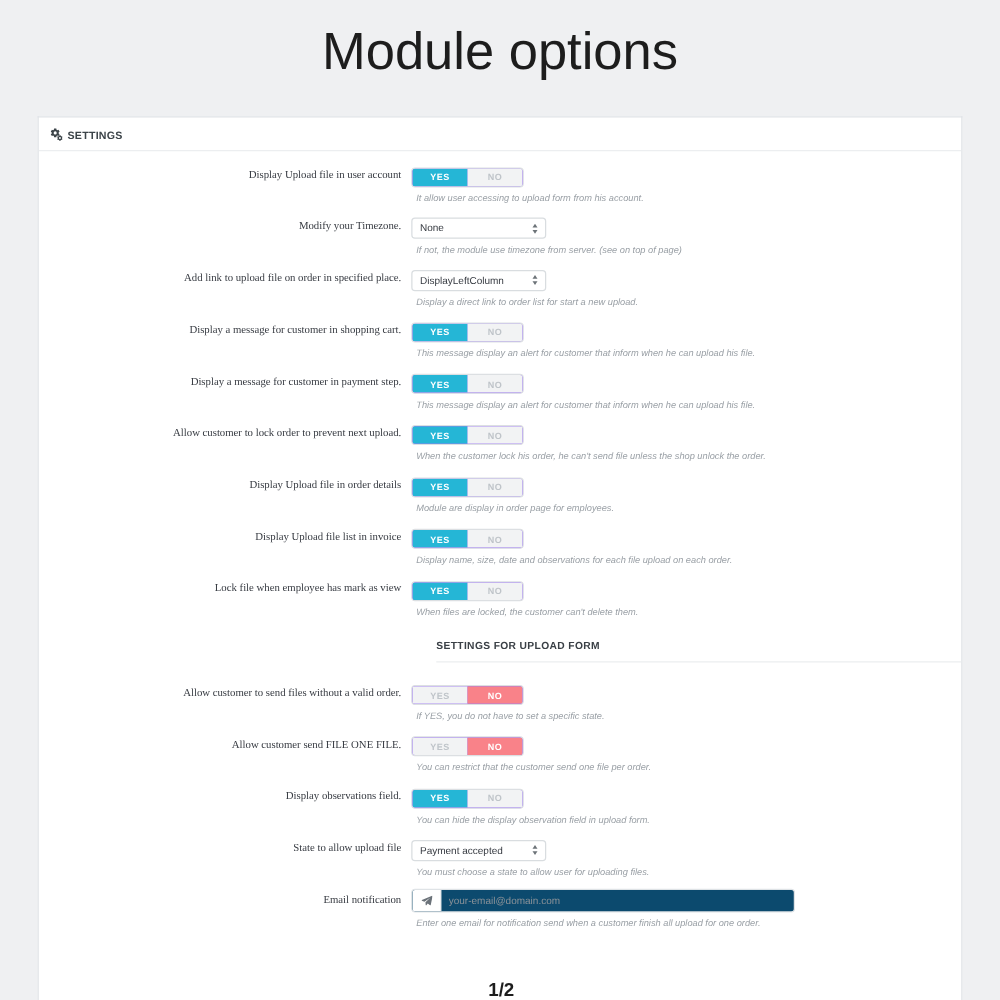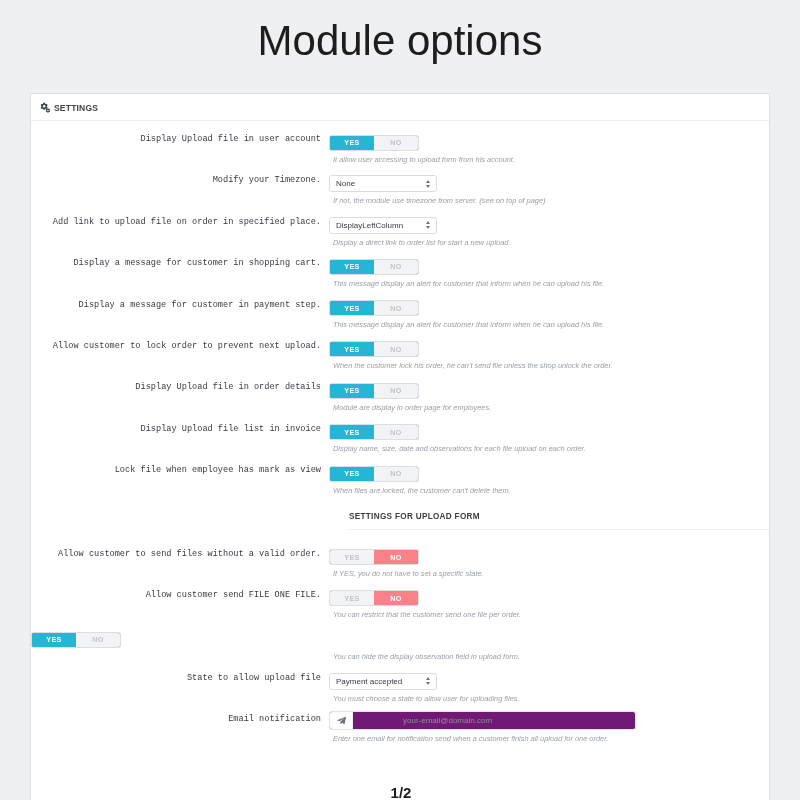--- a/index.html
+++ b/index.html
@@ -90,7 +90,7 @@
     color: #363a41;
     line-height: 16px;
     box-sizing: border-box;
-    font-family: Liberation Mono, monospace;
+    font-family: Liberation Serif, serif;
   }
   .control {
     flex: 1;

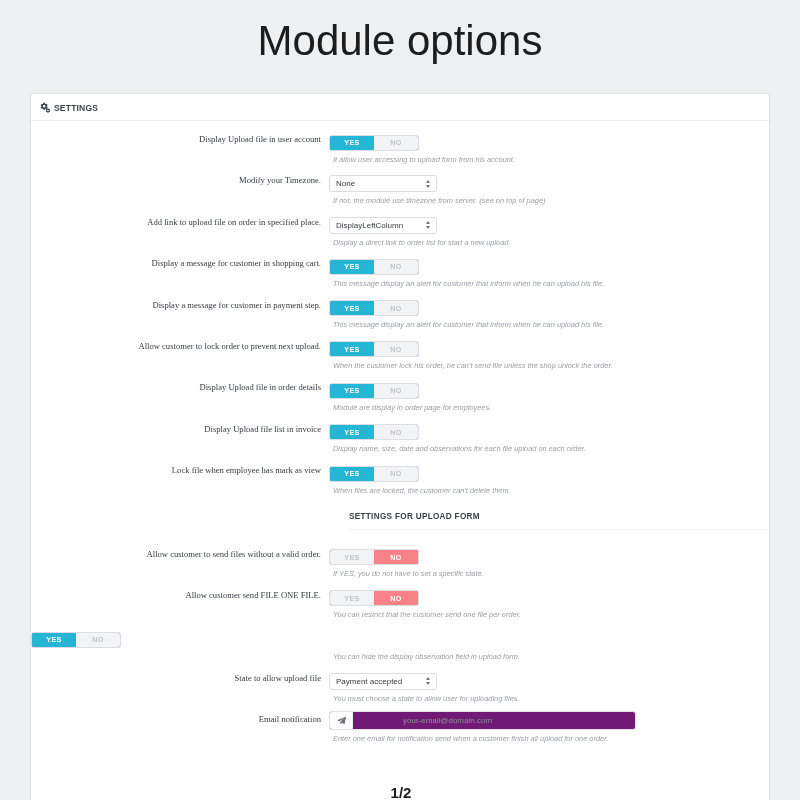--- a/index.html
+++ b/index.html
@@ -422,6 +422,7 @@
 
         <div class="row">
           <div class="row-main">
+            <div class="label">Display observations field.</div>
             <div class="control">
               <div class="switch on">
                 <span class="sw-yes">YES</span>

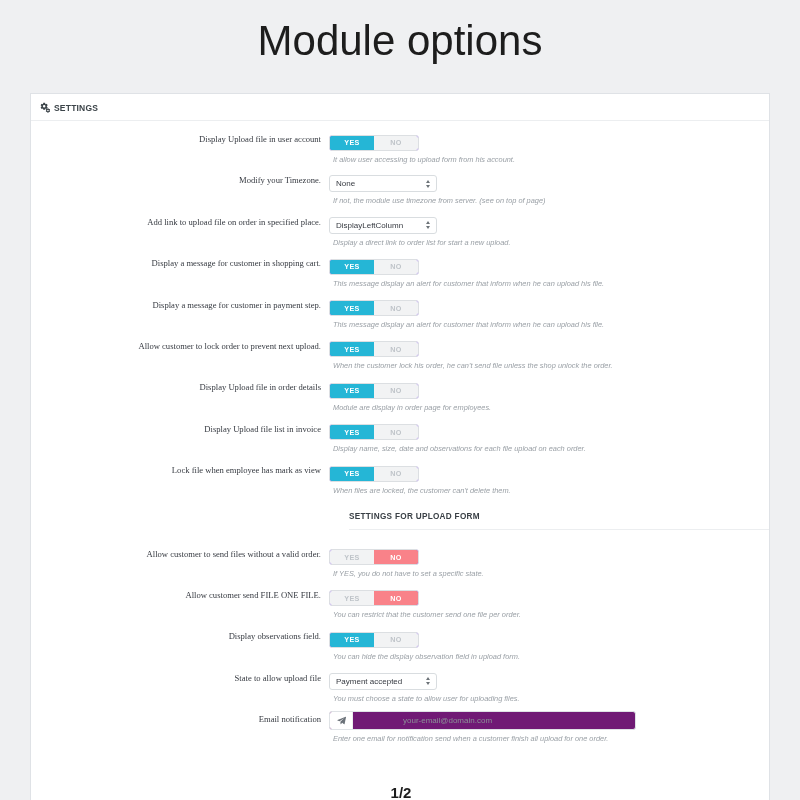--- a/index.html
+++ b/index.html
@@ -179,8 +179,7 @@
     border-radius: 3px;
     box-sizing: border-box;
     overflow: hidden;
-    background: #701a75;
-    gap: 44px;
+    background: #0c4a6e;
   }
   .input-addon {
     width: 22px;

